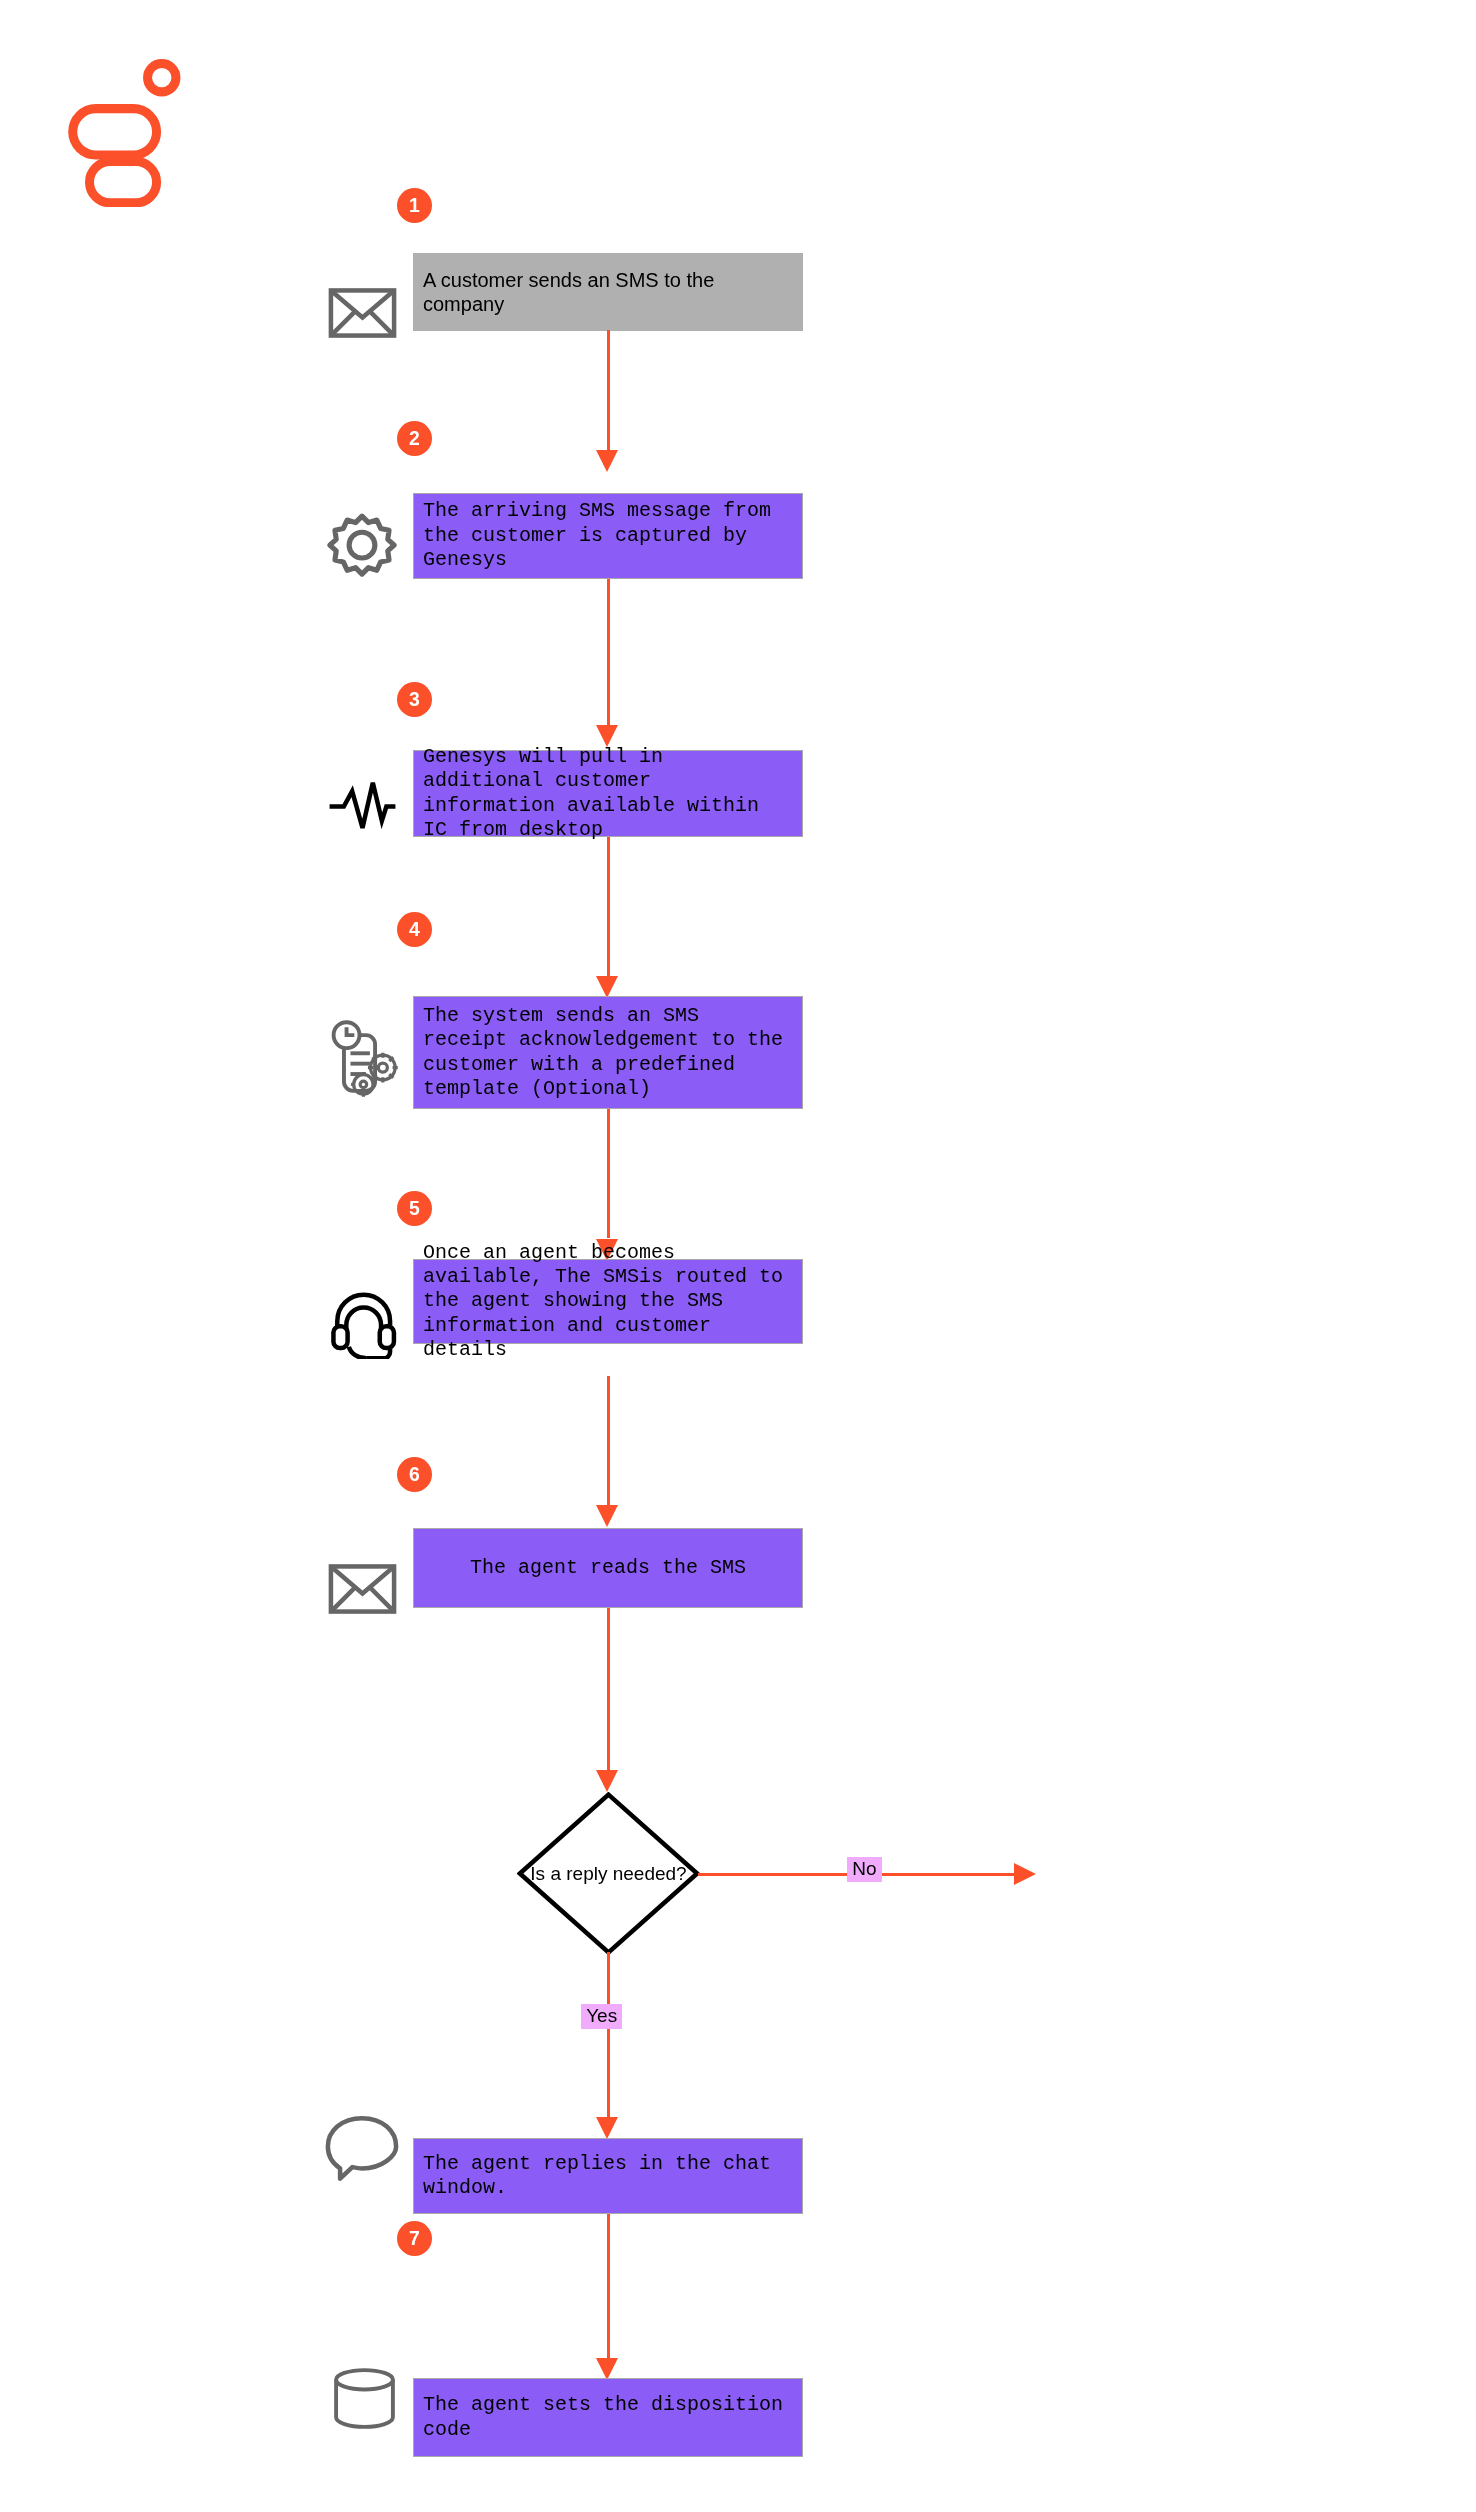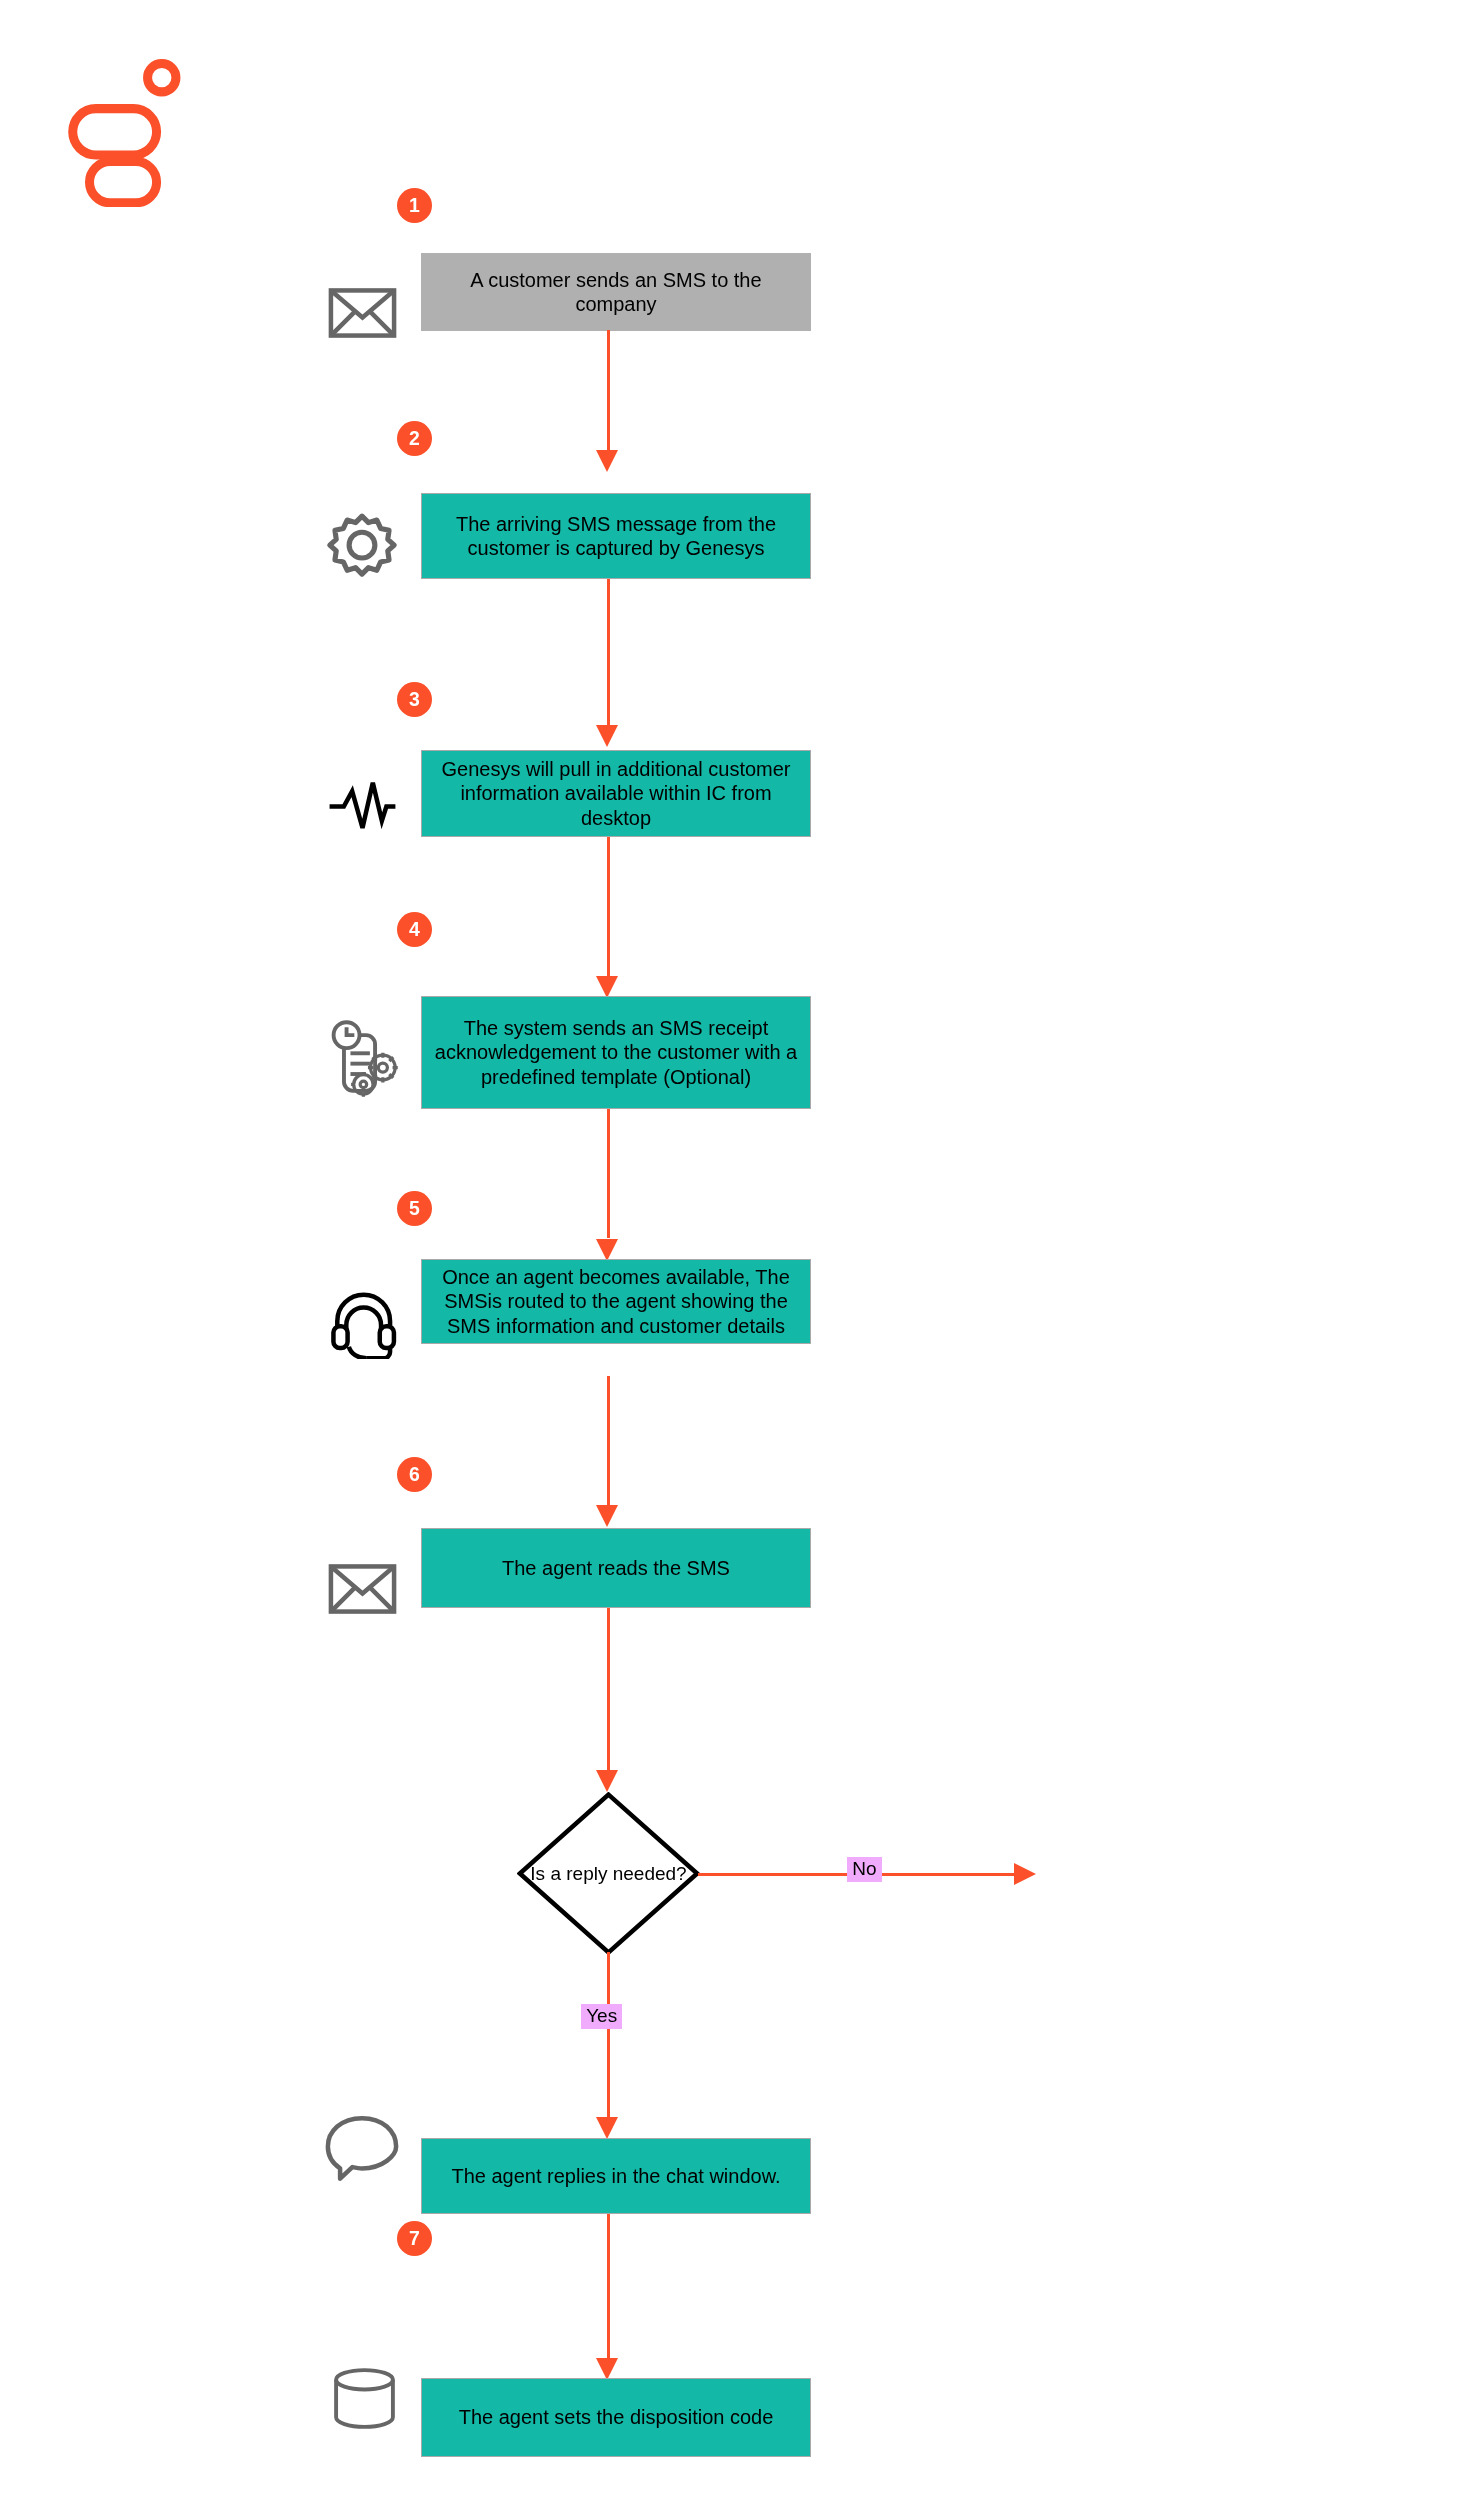--- a/index.html
+++ b/index.html
@@ -51,12 +51,10 @@
     display: flex;
     align-items: center;
     justify-content: center;
-    text-align: center;
     color: #000000;
     font-size: 20px;
     line-height: 1.22;
     padding: 3.9px 9px;
-    margin-left: 8px;
   }
   .box.gray   { background: #b0b0b0; border-color: #b0b0b0; }
   .box.orange { background: #14b8a6; }

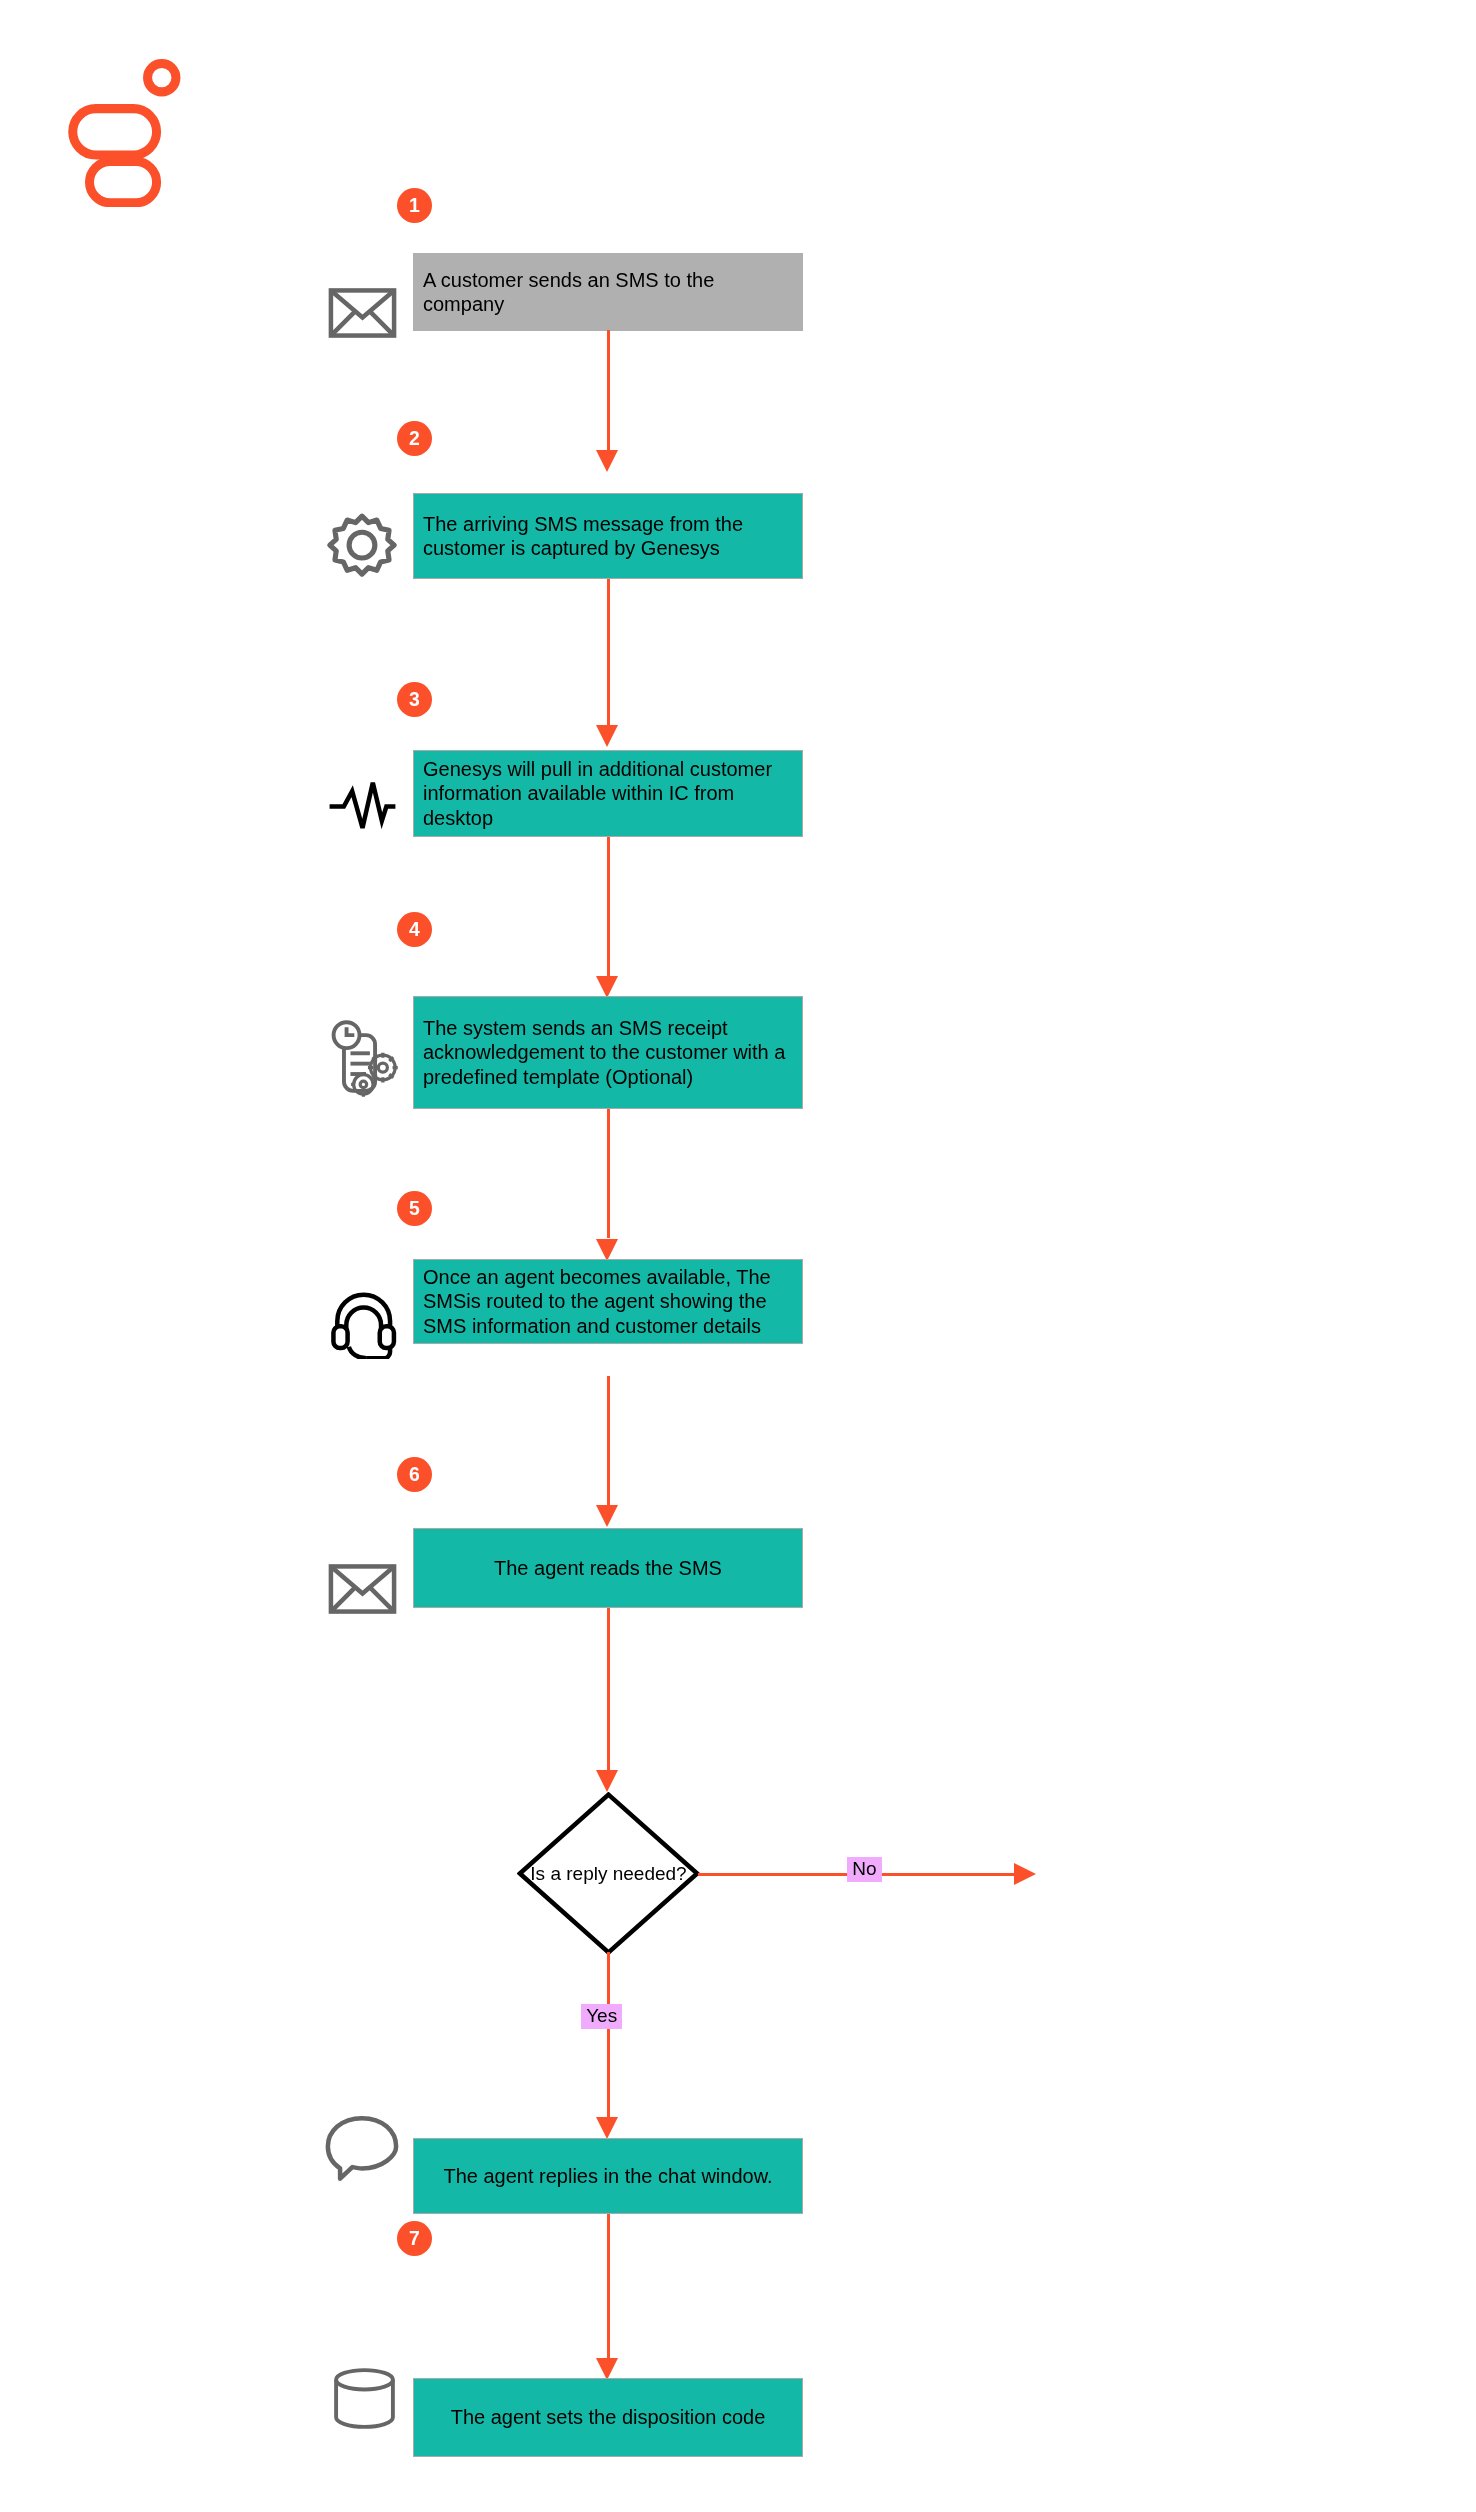--- a/index.html
+++ b/index.html
@@ -57,7 +57,7 @@
     padding: 3.9px 9px;
   }
   .box.gray   { background: #b0b0b0; border-color: #b0b0b0; }
-  .box.orange { background: #14b8a6; }
+  .box.orange { background: #8b5cf6; font-family: Liberation Mono, monospace; }
 
   
   .icon {

